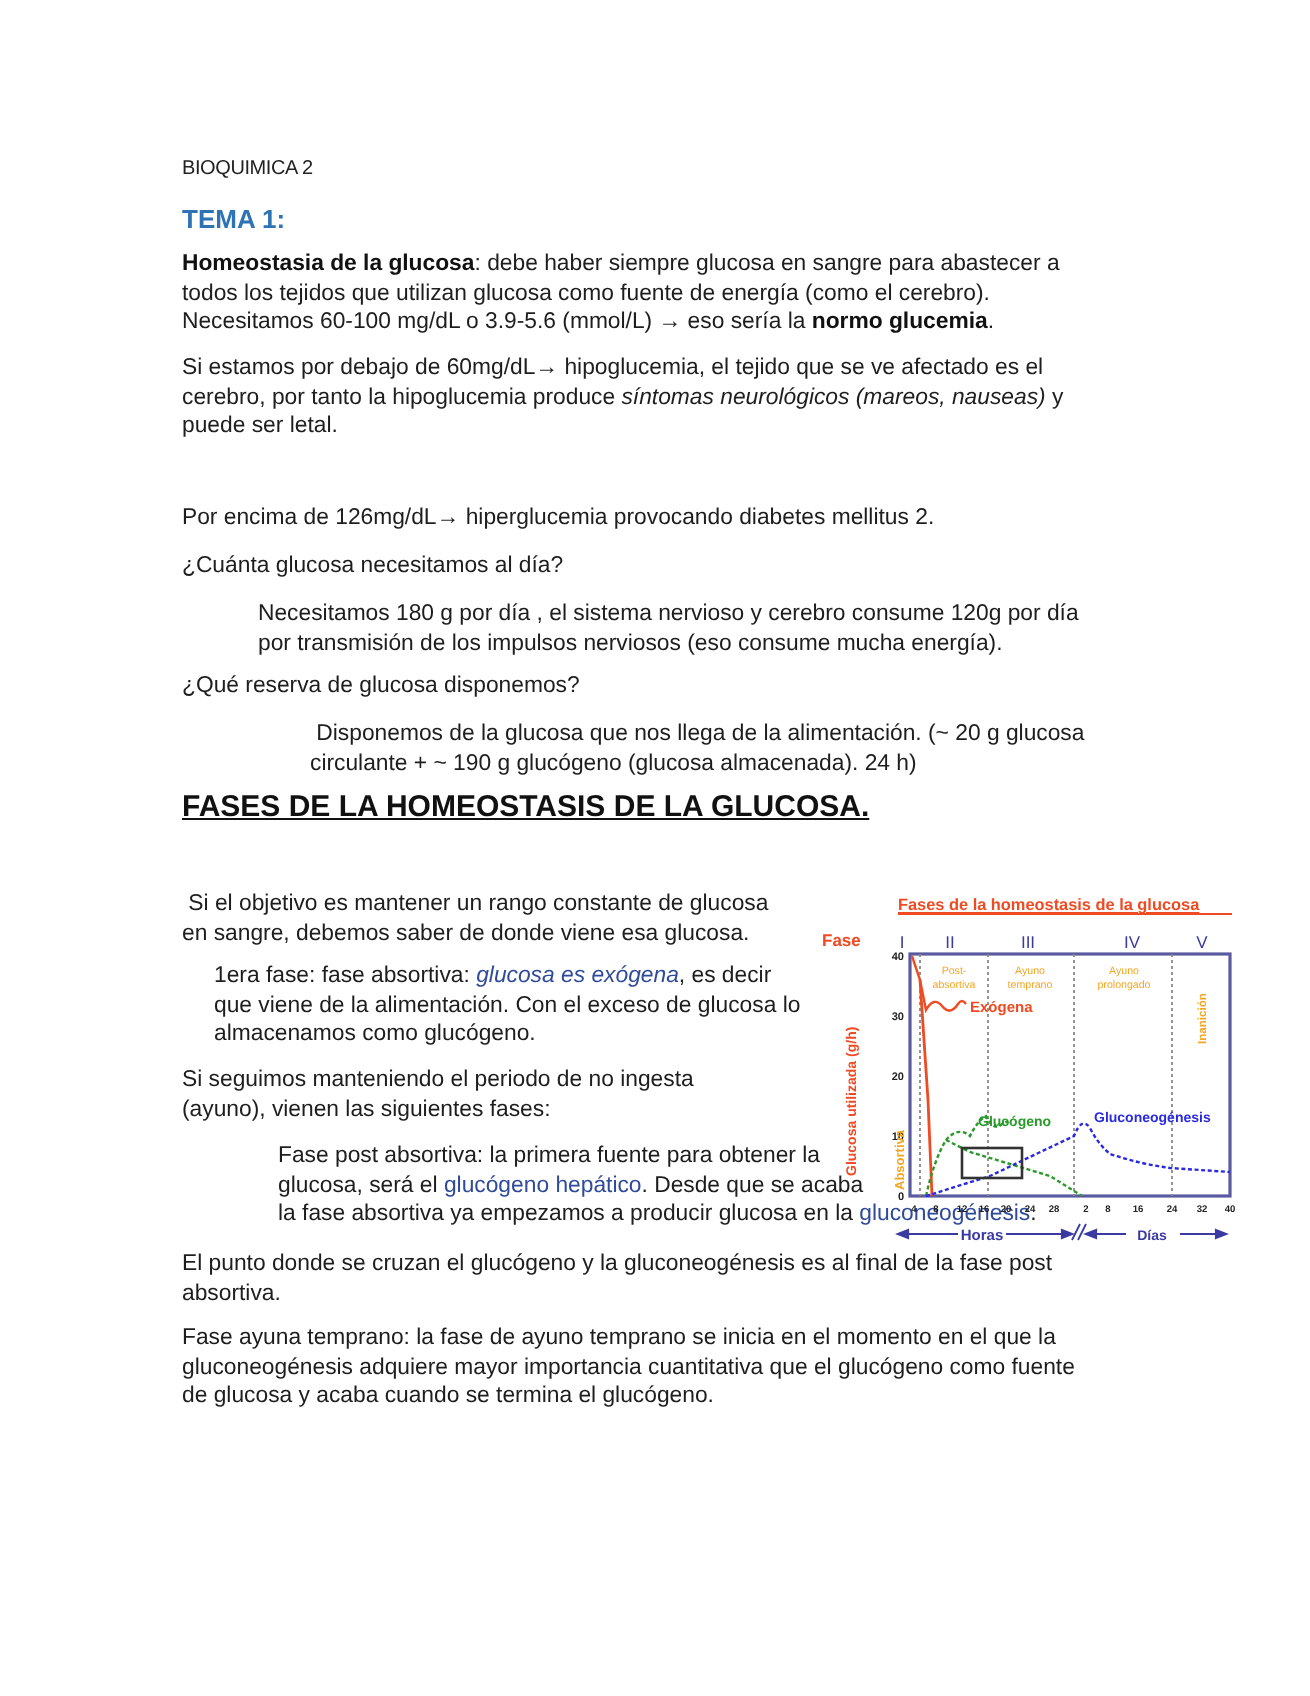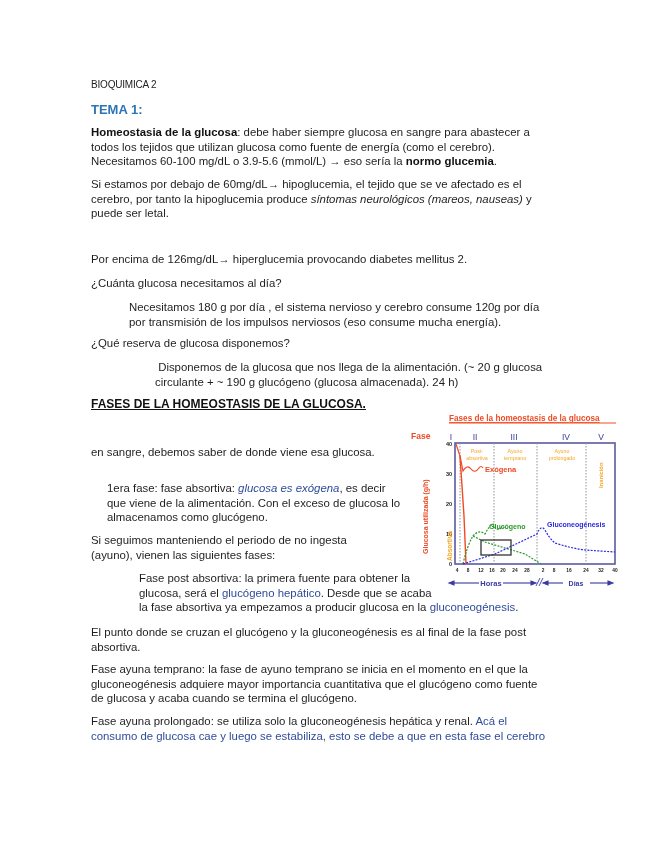--- a/index.html
+++ b/index.html
@@ -12,7 +12,7 @@
   .blue { color:#2f4b9a; }
   .it { font-style:italic; }
   b { font-weight:bold; color:#111; }
-  .uline { font-weight:bold; text-decoration:underline; color:#111; font-size:12px; }
+  .uline { font-weight:bold; text-decoration:underline; color:#111; font-size:15px; }
   .chart-wrap { position:absolute; left:405px; top:406px; width:225px; height:185px; }
   svg text { font-family:"Liberation Sans", sans-serif; }
 </style>

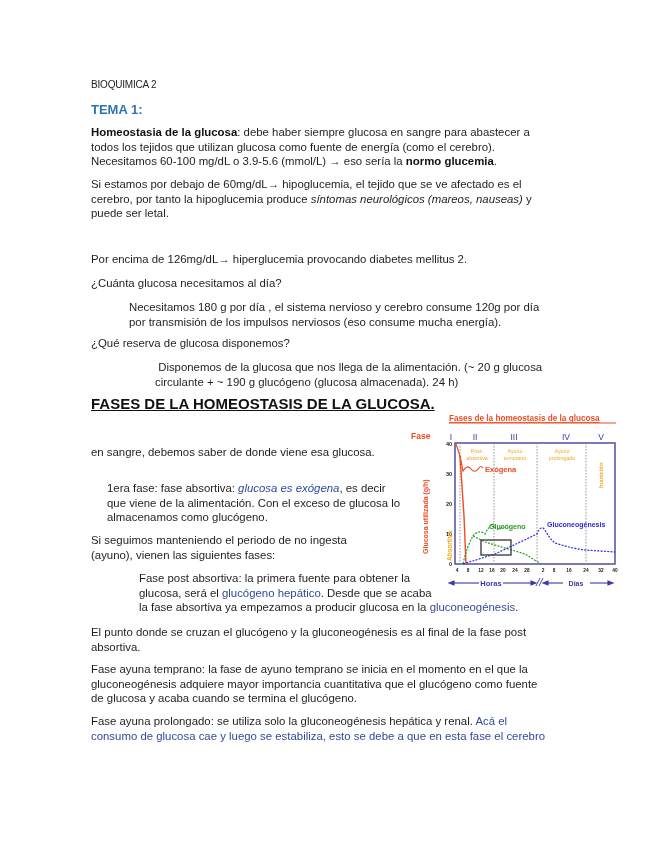--- a/index.html
+++ b/index.html
@@ -55,6 +55,7 @@
   <div class="p uline" style="left:91px;top:397px;">FASES DE LA HOMEOSTASIS DE LA GLUCOSA.</div>
 
   <div class="p" style="left:91px;top:445px;">
+    <div style="white-space:pre;"> Si el objetivo es mantener un rango constante de glucosa</div>
     <div>en sangre, debemos saber de donde viene esa glucosa.</div>
   </div>
 

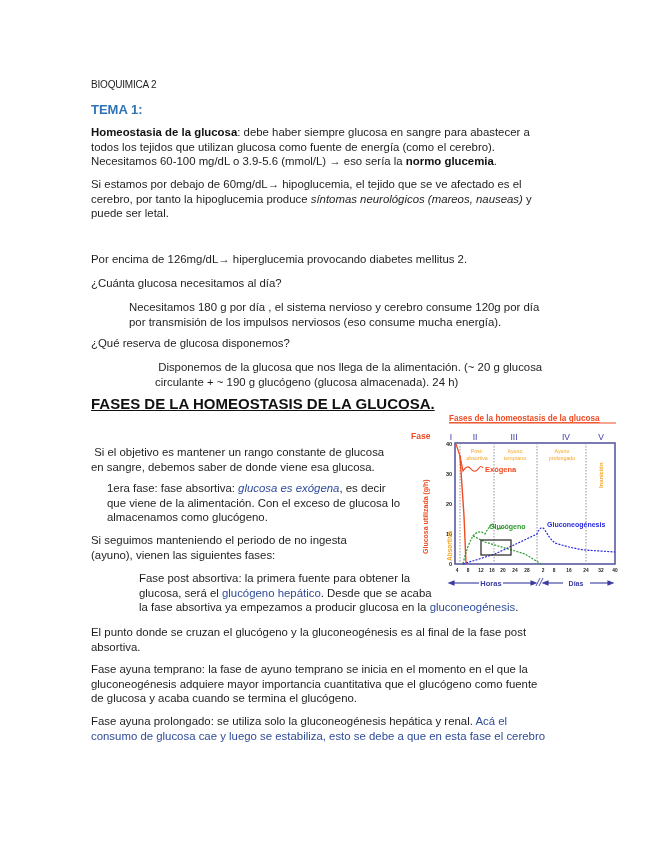--- a/index.html
+++ b/index.html
@@ -13,7 +13,7 @@
   .it { font-style:italic; }
   b { font-weight:bold; color:#111; }
   .uline { font-weight:bold; text-decoration:underline; color:#111; font-size:15px; }
-  .chart-wrap { position:absolute; left:405px; top:406px; width:225px; height:185px; }
+  .chart-wrap { position:absolute; left:405px; top:440px; width:225px; height:185px; }
   svg text { font-family:"Liberation Sans", sans-serif; }
 </style>
 </head>

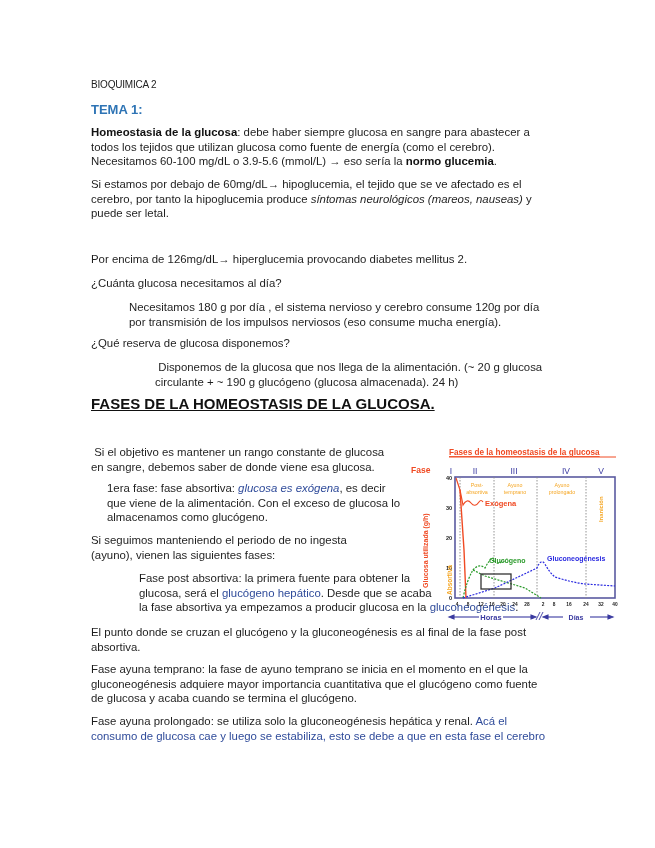--- a/index.html
+++ b/index.html
@@ -87,10 +87,6 @@
     <div>de glucosa y acaba cuando se termina el glucógeno.</div>
   </div>
 
-  <div class="p" style="left:91px;top:714px;">
-    <div><span>Fase ayuna prolongado: se utiliza solo la gluconeogénesis hepática y renal. </span><span class="blue">Acá el</span></div>
-    <div class="blue">consumo de glucosa cae y luego se estabiliza, esto se debe a que en esta fase el cerebro</div>
-  </div>
 
   <div class="chart-wrap">
     <svg width="225" height="185" viewBox="0 0 225 185" xmlns="http://www.w3.org/2000/svg">

